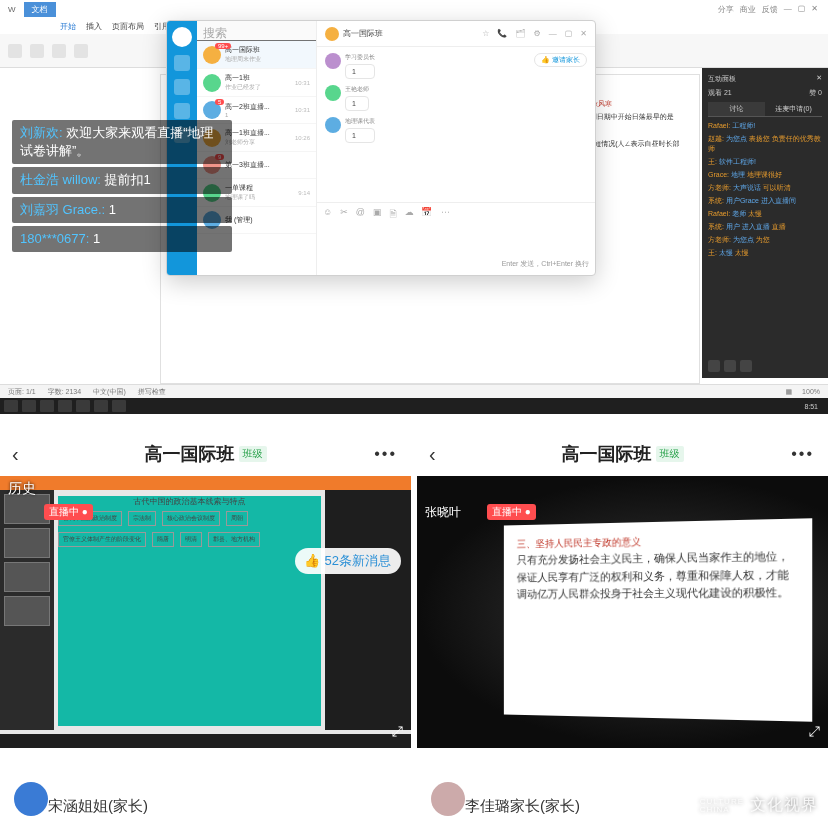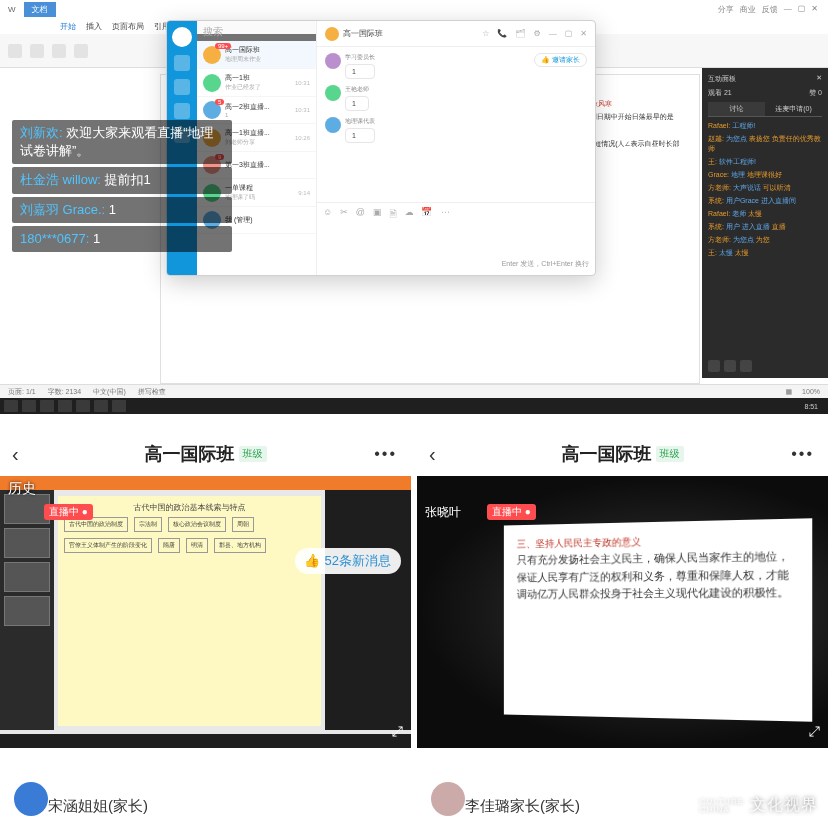--- a/index.html
+++ b/index.html
@@ -47,7 +47,7 @@
   .chat-side .av { width: 20px; height: 20px; background: #fff; border-radius: 50%; }
   .chat-side .ic { width: 16px; height: 16px; background: rgba(255,255,255,.3); border-radius: 3px; }
   .chat-list { width: 120px; border-right: 1px solid #eee; overflow: hidden; }
-  .chat-list .search { height: 20px; background: #fafafa; border-bottom: 7px solid #737373; font-size: 10px; color: #aaa; padding: 4px 6px; }
+  .chat-list .search { height: 20px; background: #fafafa; border-bottom: 1px solid #737373; font-size: 12px; color: #aaa; padding: 4px 6px; }
   .chat-list .item { display: flex; align-items: center; gap: 4px; padding: 4px 6px; border-bottom: 1px solid #f5f5f5; font-size: 7px; position: relative; }
   .chat-list .item.sel { background: #f2f8fd; }
   .chat-list .item .a { width: 18px; height: 18px; border-radius: 50%; flex: none; }

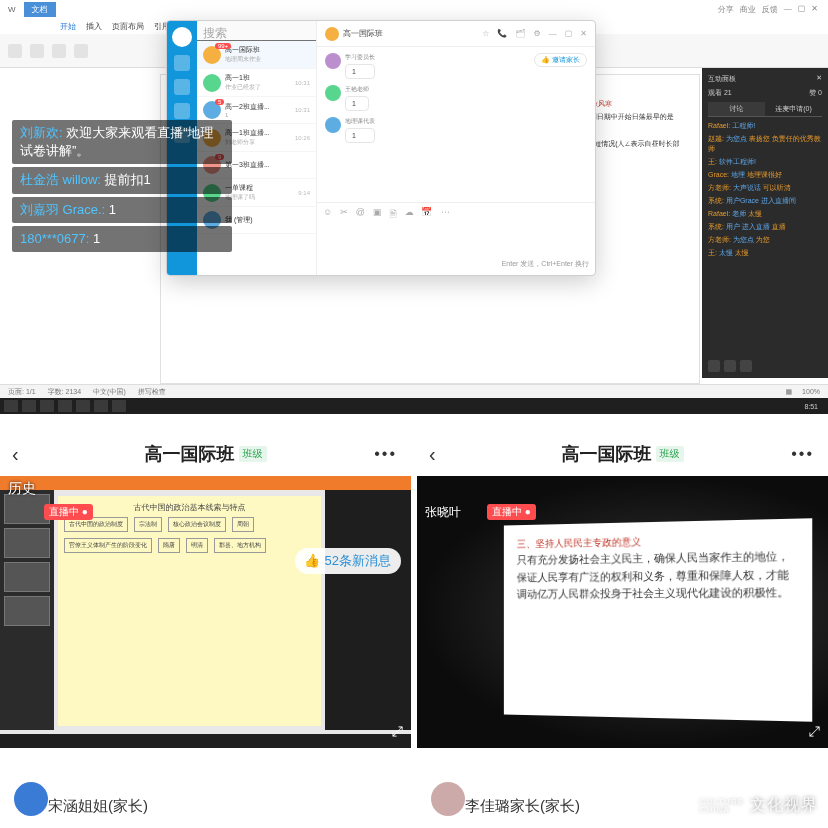--- a/index.html
+++ b/index.html
@@ -119,7 +119,7 @@
   .vleft-top { position:absolute; left:0; right:0; top:0; height:14px; background:#f07b2b; }
   .vleft-sideL { position:absolute; left:0; top:14px; width:54px; bottom:18px; background:#2b2b2b; }
   .vleft-sideL .thumb { margin:4px; height:30px; background:#555; border:1px solid #777; }
-  .vleft-doc { position:absolute; left:58px; top:20px; right:90px; bottom:22px; background:#fef9c3; padding:6px; font-size:7px; color:#444; }
+  .vleft-doc { position:absolute; left:58px; top:20px; right:90px; bottom:22px; background:#14b8a6; font-size:7px; color:#444; }
   .vleft-doc .tline { font-size:8px; margin-bottom:4px; text-align:center; }
   .vleft-doc .boxrow { display:flex; gap:6px; flex-wrap:wrap; }
   .vleft-doc .bx { border:1px solid #999; padding:2px 4px; font-size:6px; }

